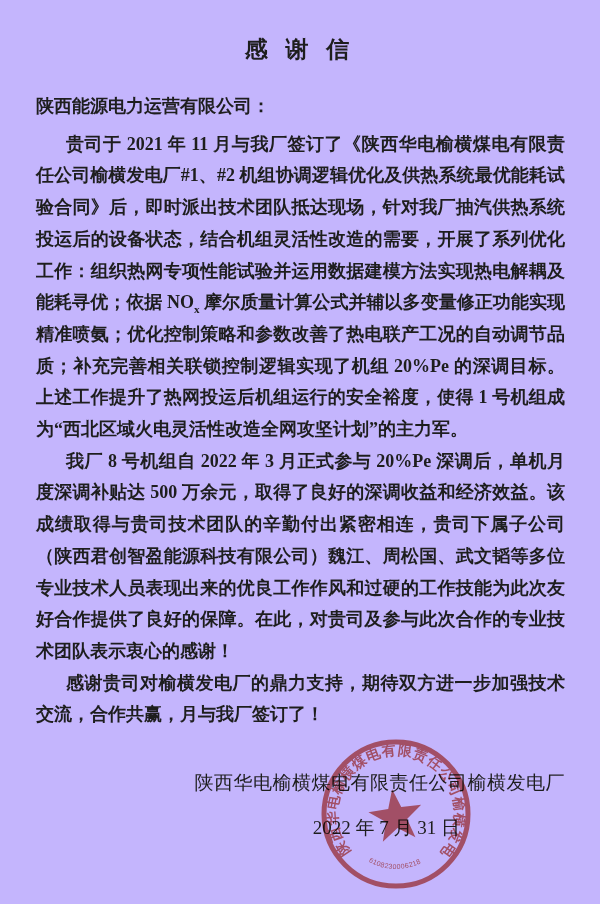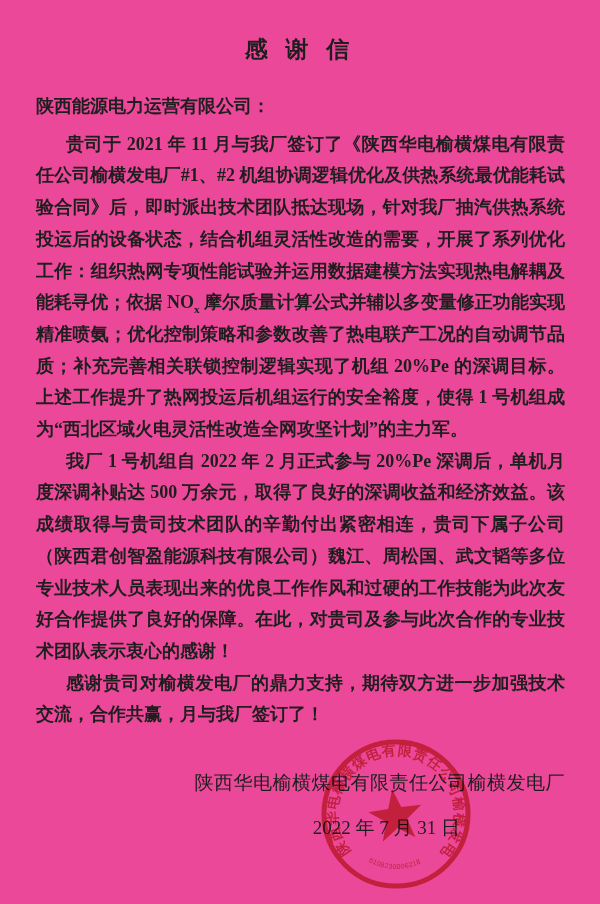--- a/index.html
+++ b/index.html
@@ -9,7 +9,7 @@
     position: relative;
     width: 600px;
     height: 904px;
-    background: #ec4899;
+    background: #c4b5fd;
     color: #1e1e1e;
     font-family: "Liberation Serif", "DejaVu Serif", serif;
     overflow: hidden;

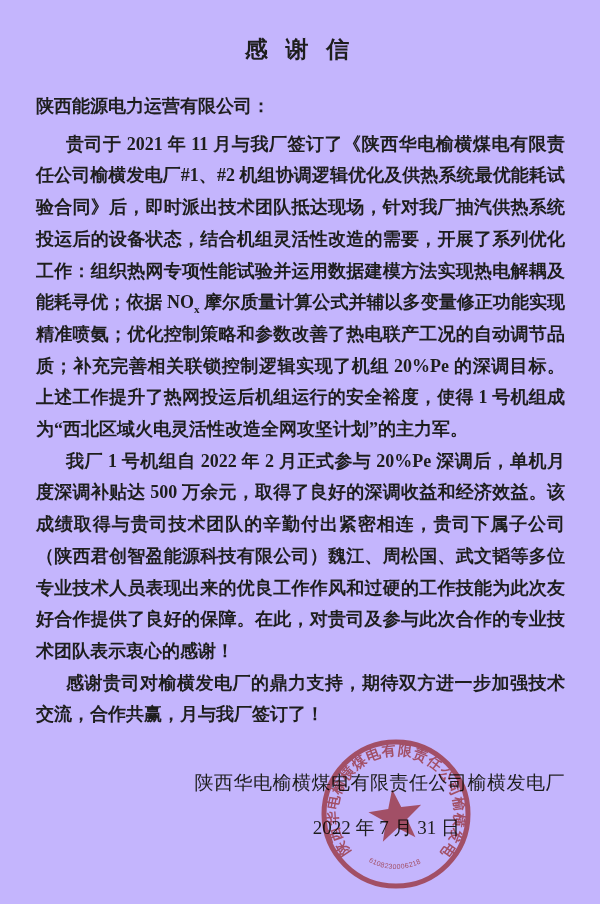--- a/index.html
+++ b/index.html
@@ -86,7 +86,7 @@
 
     <p class="para"><span>贵司于 2021 年 11 月与我厂签订了《陕西华电榆横煤电有限责任公司榆横发电厂#1、#2 机组协调逻辑优化及供热系统最优能耗试验合同》后，即时派出技术团队抵达现场，针对我厂抽汽供热系统投运后的设备状态，结合机组灵活性改造的需要，开展了系列优化工作：组织热网专项性能试验并运用数据建模方法实现热电解耦及能耗寻优；依据 </span><span class="nox"><span>NO</span><sub>x</sub></span><span> 摩尔质量计算公式并辅以多变量修正功能实现精准喷氨；优化控制策略和参数改善了热电联产工况的自动调节品质；补充完善相关联锁控制逻辑实现了机组 20%Pe 的深调目标。上述工作提升了热网投运后机组运行的安全裕度，使得 1 号机组成为“西北区域火电灵活性改造全网攻坚计划”的主力军。</span></p>
 
-    <p class="para">我厂 1 号机组自 2022 年 2 月正式参与 20%Pe 深调后，单机月度深调补贴达 500 万余元，取得了良好的深调收益和经济效益。该成绩取得与贵司技术团队的辛勤付出紧密相连，贵司下属子公司（陕西君创智盈能源科技有限公司）魏江、周松国、武文韬等多位专业技术人员表现出来的优良工作作风和过硬的工作技能为此次友好合作提供了良好的保障。在此，对贵司及参与此次合作的专业技术团队表示衷心的感谢！</p>
+    <p class="para">我厂 8 号机组自 2022 年 3 月正式参与 20%Pe 深调后，单机月度深调补贴达 500 万余元，取得了良好的深调收益和经济效益。该成绩取得与贵司技术团队的辛勤付出紧密相连，贵司下属子公司（陕西君创智盈能源科技有限公司）魏江、周松国、武文韬等多位专业技术人员表现出来的优良工作作风和过硬的工作技能为此次友好合作提供了良好的保障。在此，对贵司及参与此次合作的专业技术团队表示衷心的感谢！</p>
 
     <p class="para">感谢贵司对榆横发电厂的鼎力支持，期待双方进一步加强技术交流，合作共赢，月与我厂签订了！</p>
   </div>

